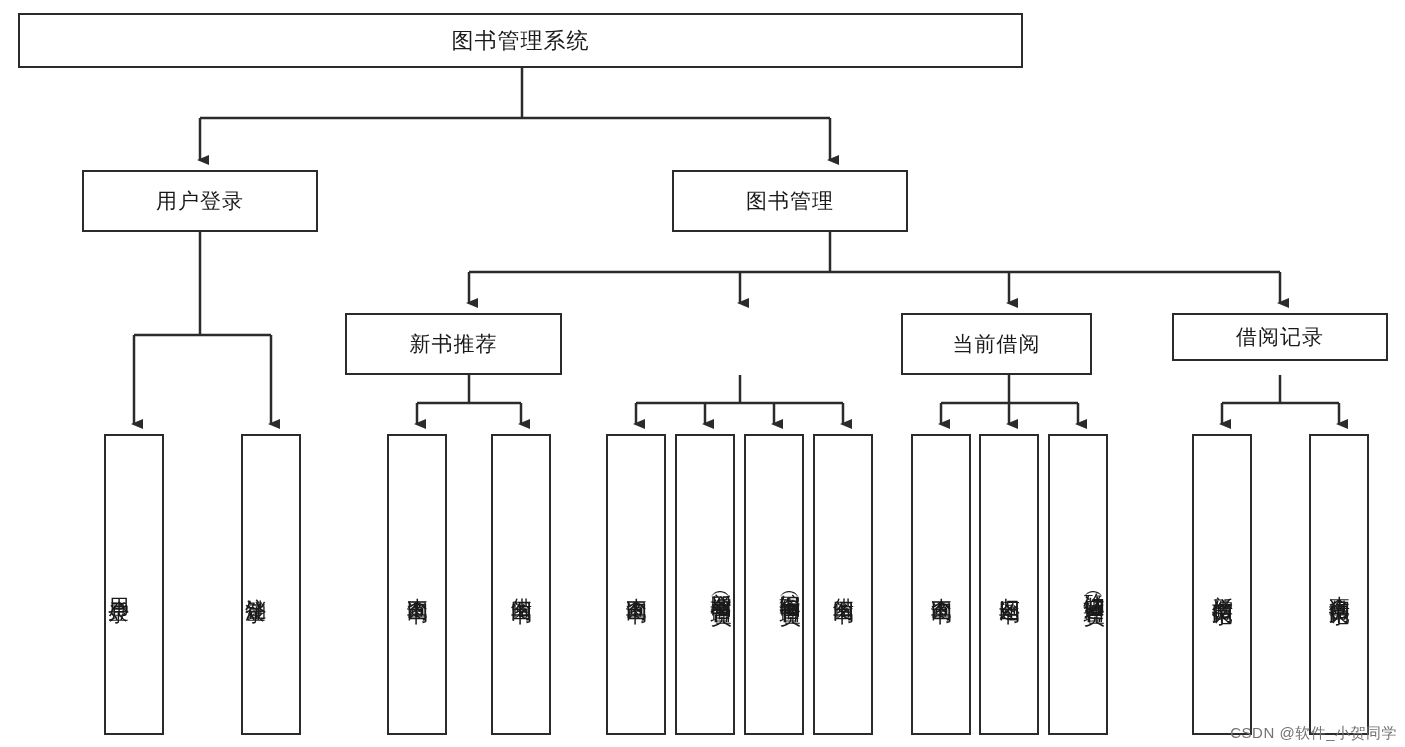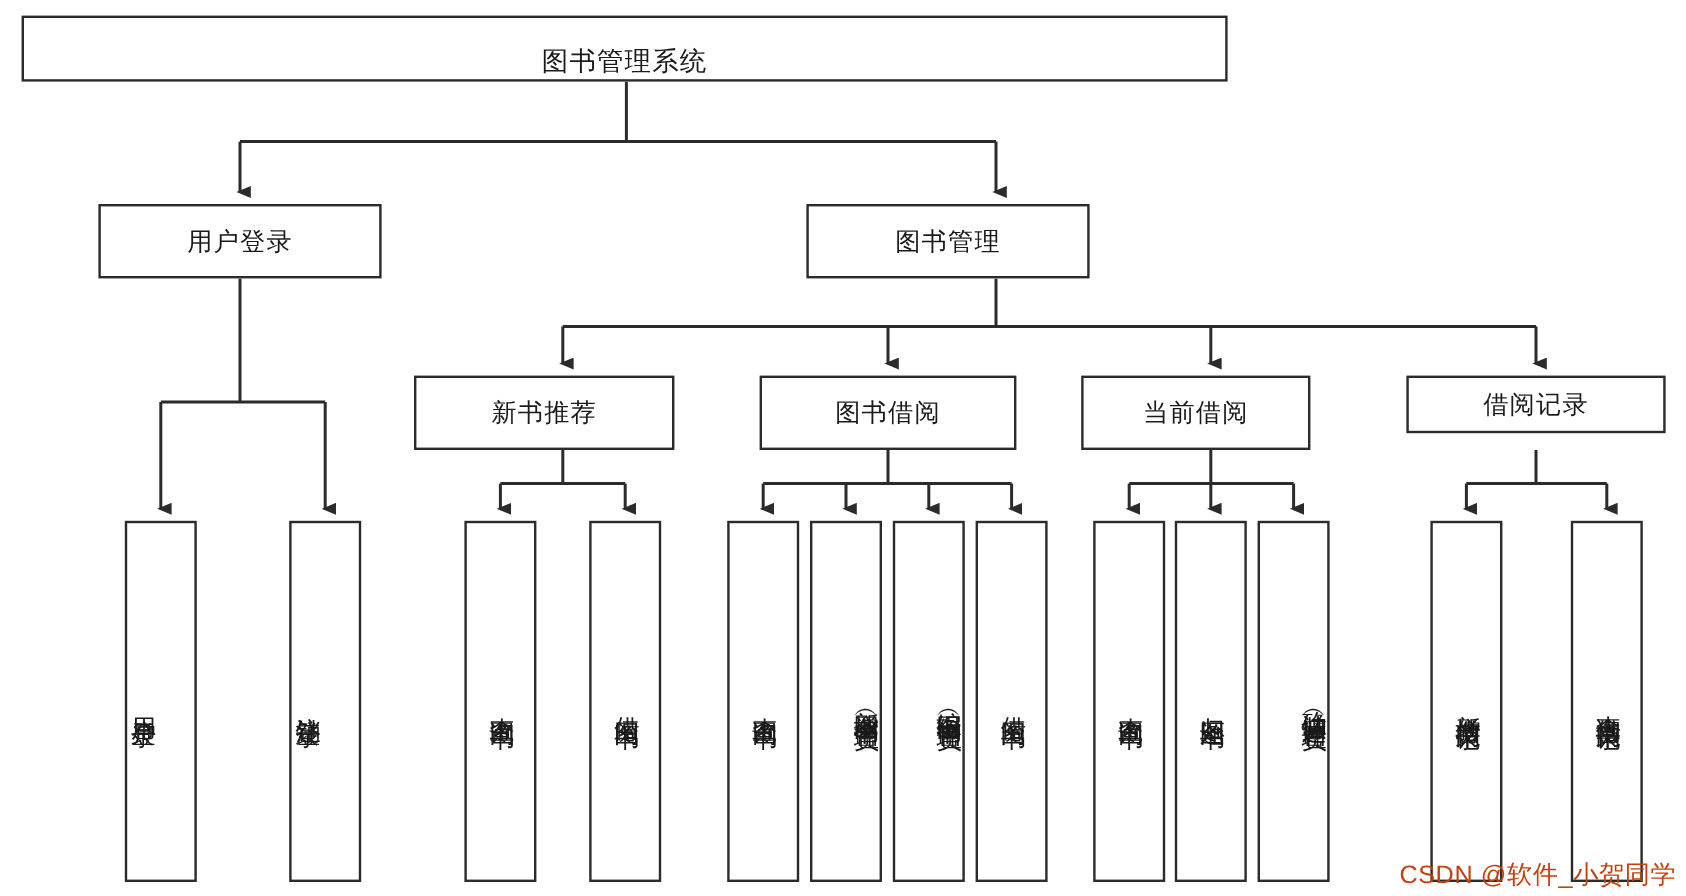--- a/index.html
+++ b/index.html
@@ -12,7 +12,7 @@
         border:2.5px solid #2b2b2b;display:flex;align-items:center;
         justify-content:center;color:#1a1a1a;}
   .node.h{font-size:21px;letter-spacing:1px;}
-  .node.root{font-size:22px;align-items:flex-end;}
+  .node.root{font-size:22px;}
 
   
   .node.v{writing-mode:vertical-rl;text-orientation:upright;

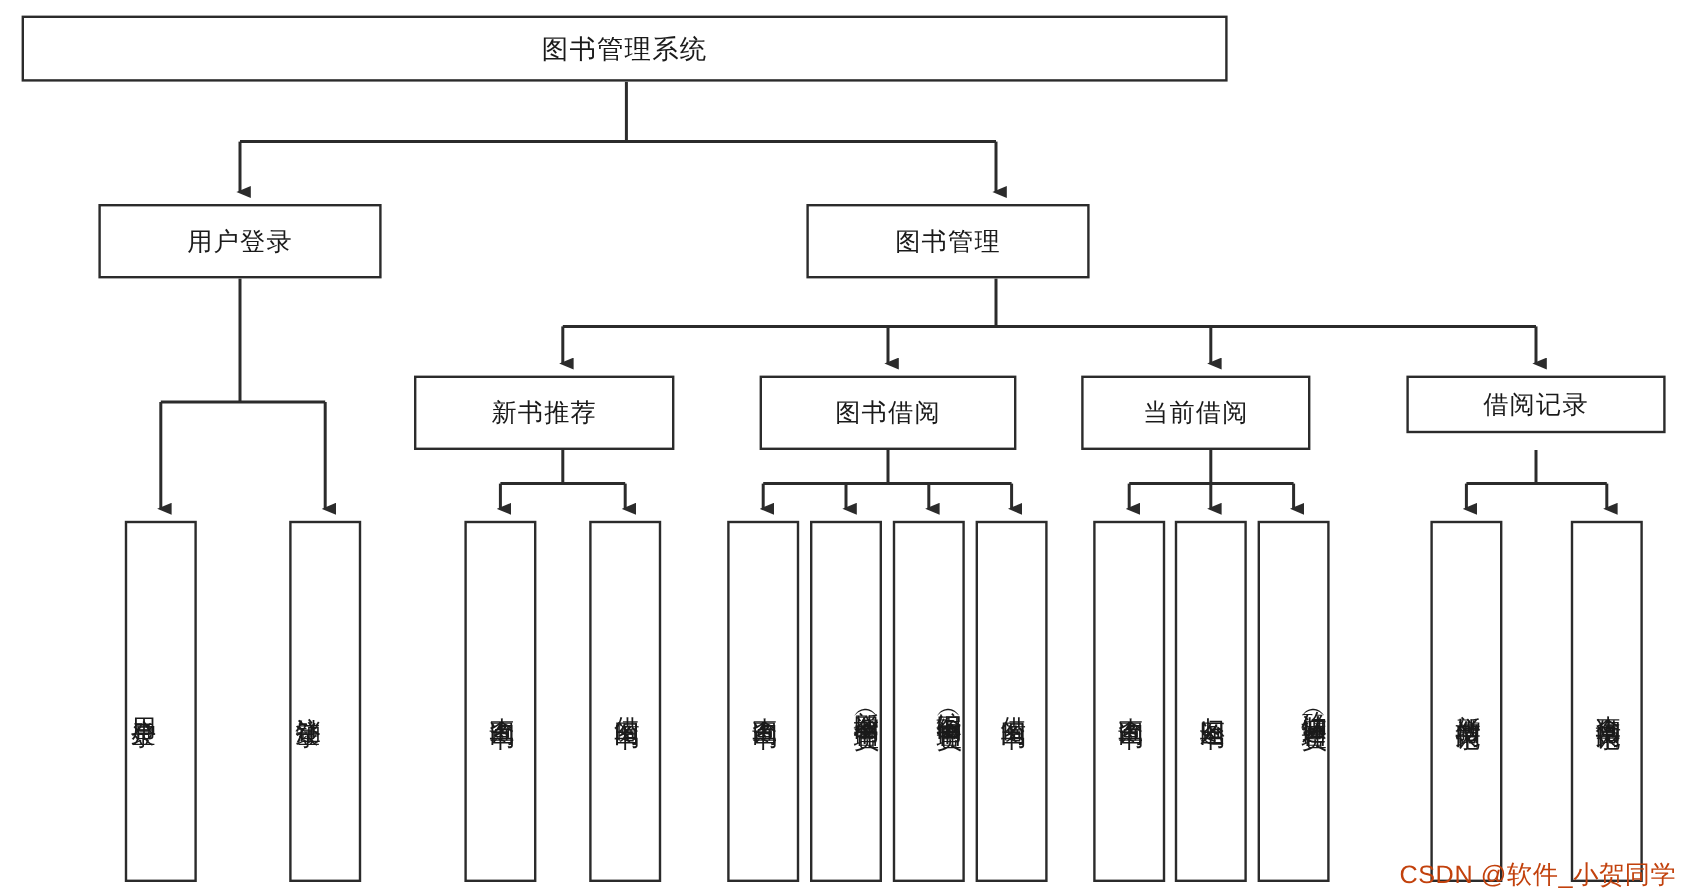--- a/index.html
+++ b/index.html
@@ -96,9 +96,6 @@
   <div class="node h" style="left:345px;top:313px;width:217px;height:62px;">
     <span>新书推荐</span>
   </div>
-  <div class="node h" style="left:633px;top:313px;width:214px;height:62px;">
-    <span>图书借阅</span>
-  </div>
   <div class="node h" style="left:901px;top:313px;width:191px;height:62px;">
     <span>当前借阅</span>
   </div>

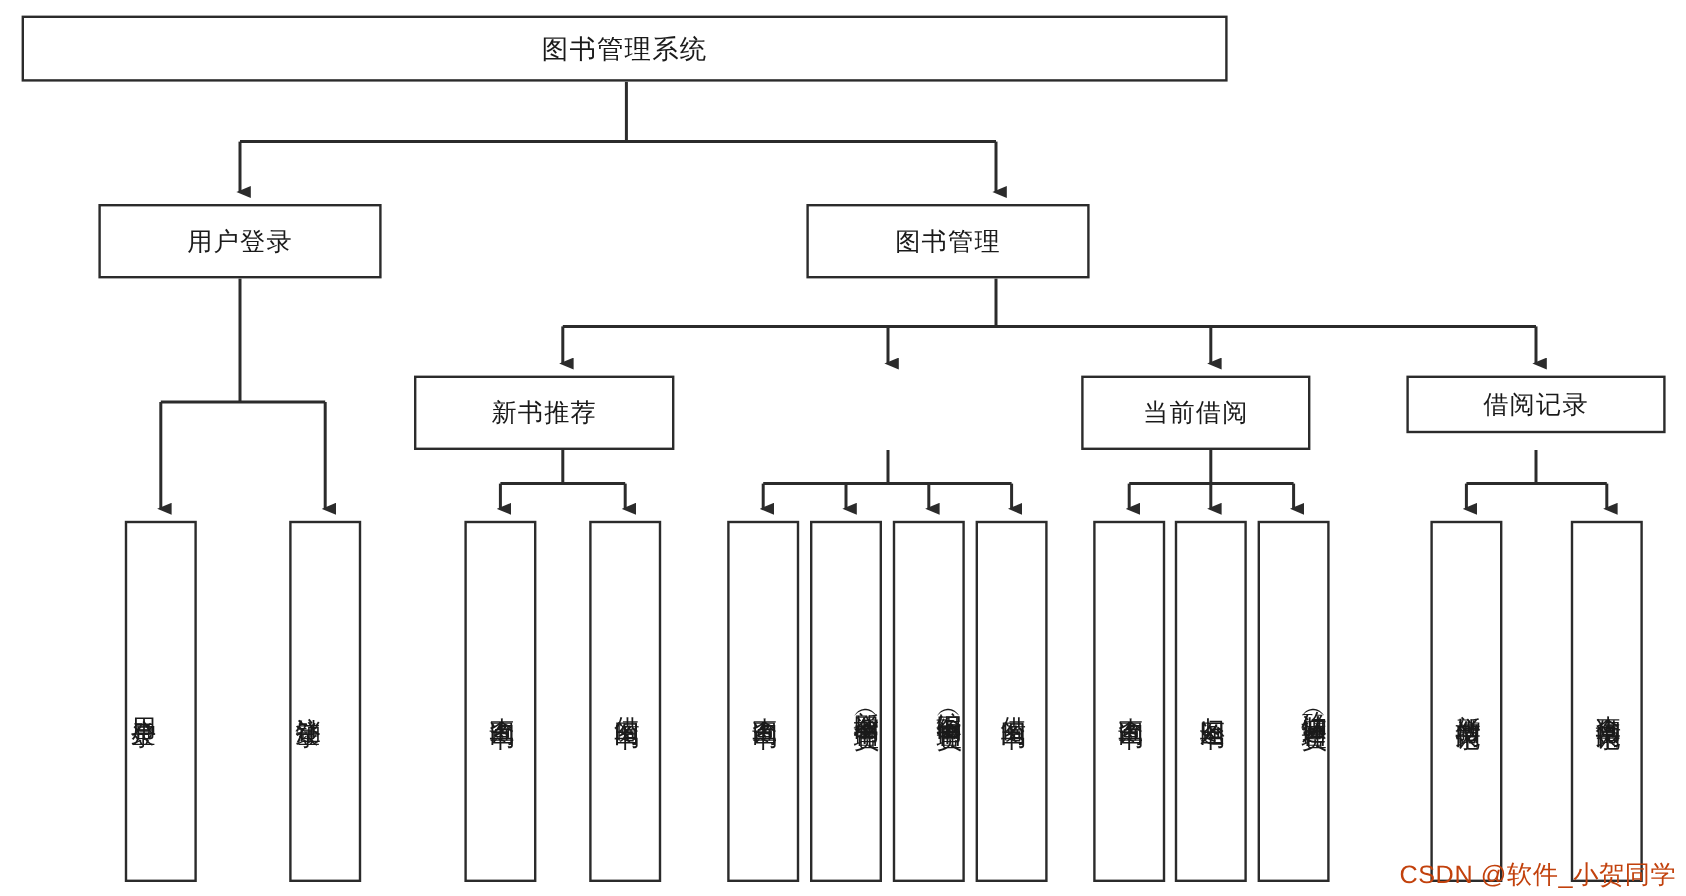--- a/index.html
+++ b/index.html
@@ -24,8 +24,8 @@
   .node.v.bottom{align-items:flex-end;}
   .node.v.mid  {align-items:center;}
 
-  .watermark{position:absolute;right:8px;bottom:4px;font-size:21px;
-             color:#c2410c;letter-spacing:.5px;white-space:nowrap;}
+  .watermark{position:absolute;right:8px;bottom:4px;font-size:15px;
+             color:#737373;letter-spacing:.5px;white-space:nowrap;}
 </style>
 </head>
 <body>

